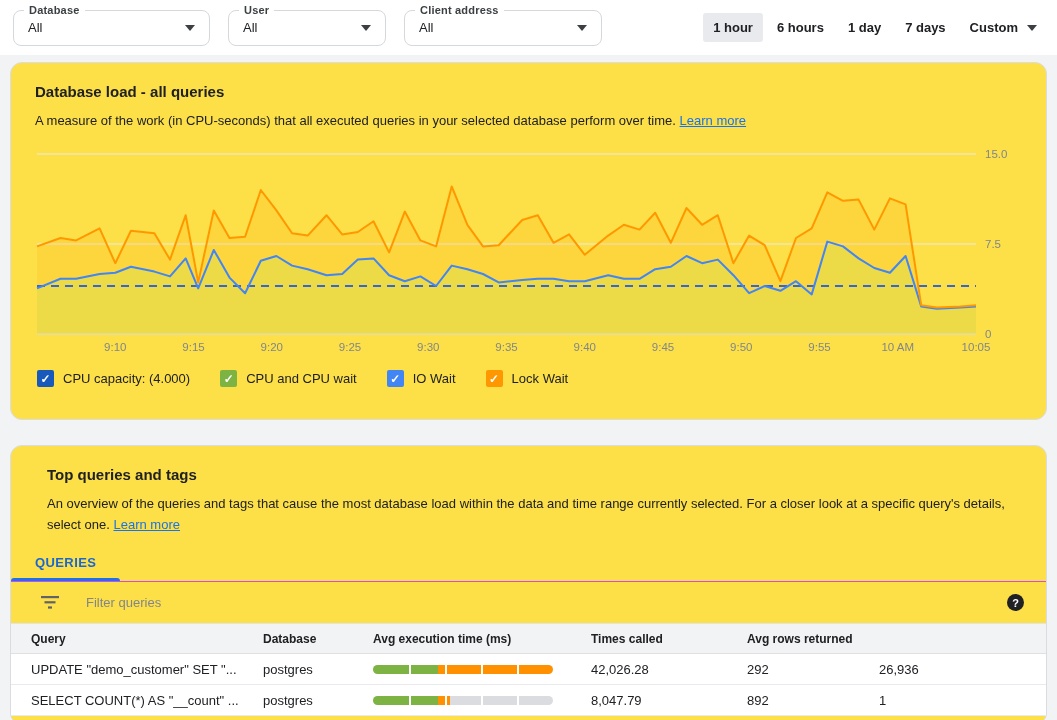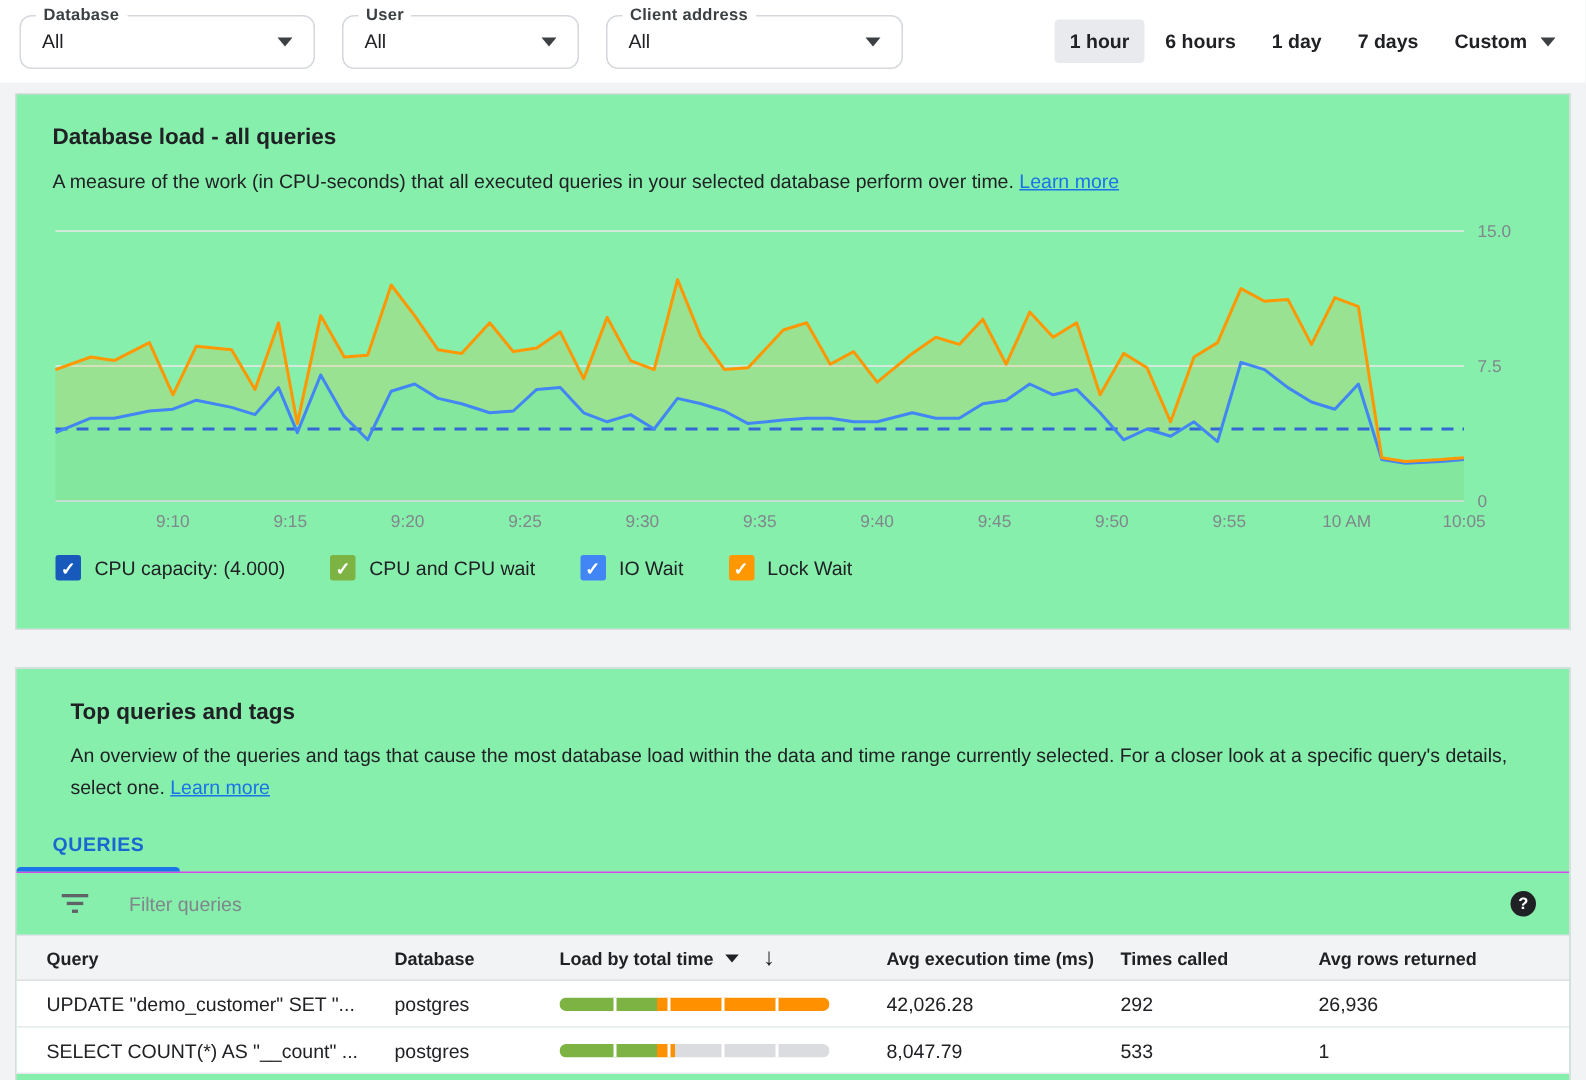--- a/index.html
+++ b/index.html
@@ -28,7 +28,7 @@
   .time-btn.selected { background:#e8eaed; }
   .custom-btn { display:flex; align-items:center; gap:9px; padding:7px 4px 7px 10px; cursor:pointer; }
   
-  .card { background:#86efac; border:1px solid #dadce0; border-radius:0; margin:0 10px; }
+  .card { background:#fde047; border:1px solid #dadce0; border-radius:12px; margin:0 10px; }
   #card-load { margin-top:7px; height:358px; padding:20px 24px 0; }
   #card-queries { margin-top:25px; height:280px; padding:0; }
   .card-title { font-size:15px; font-weight:bold; color:#202124; margin:0 0 10px; }

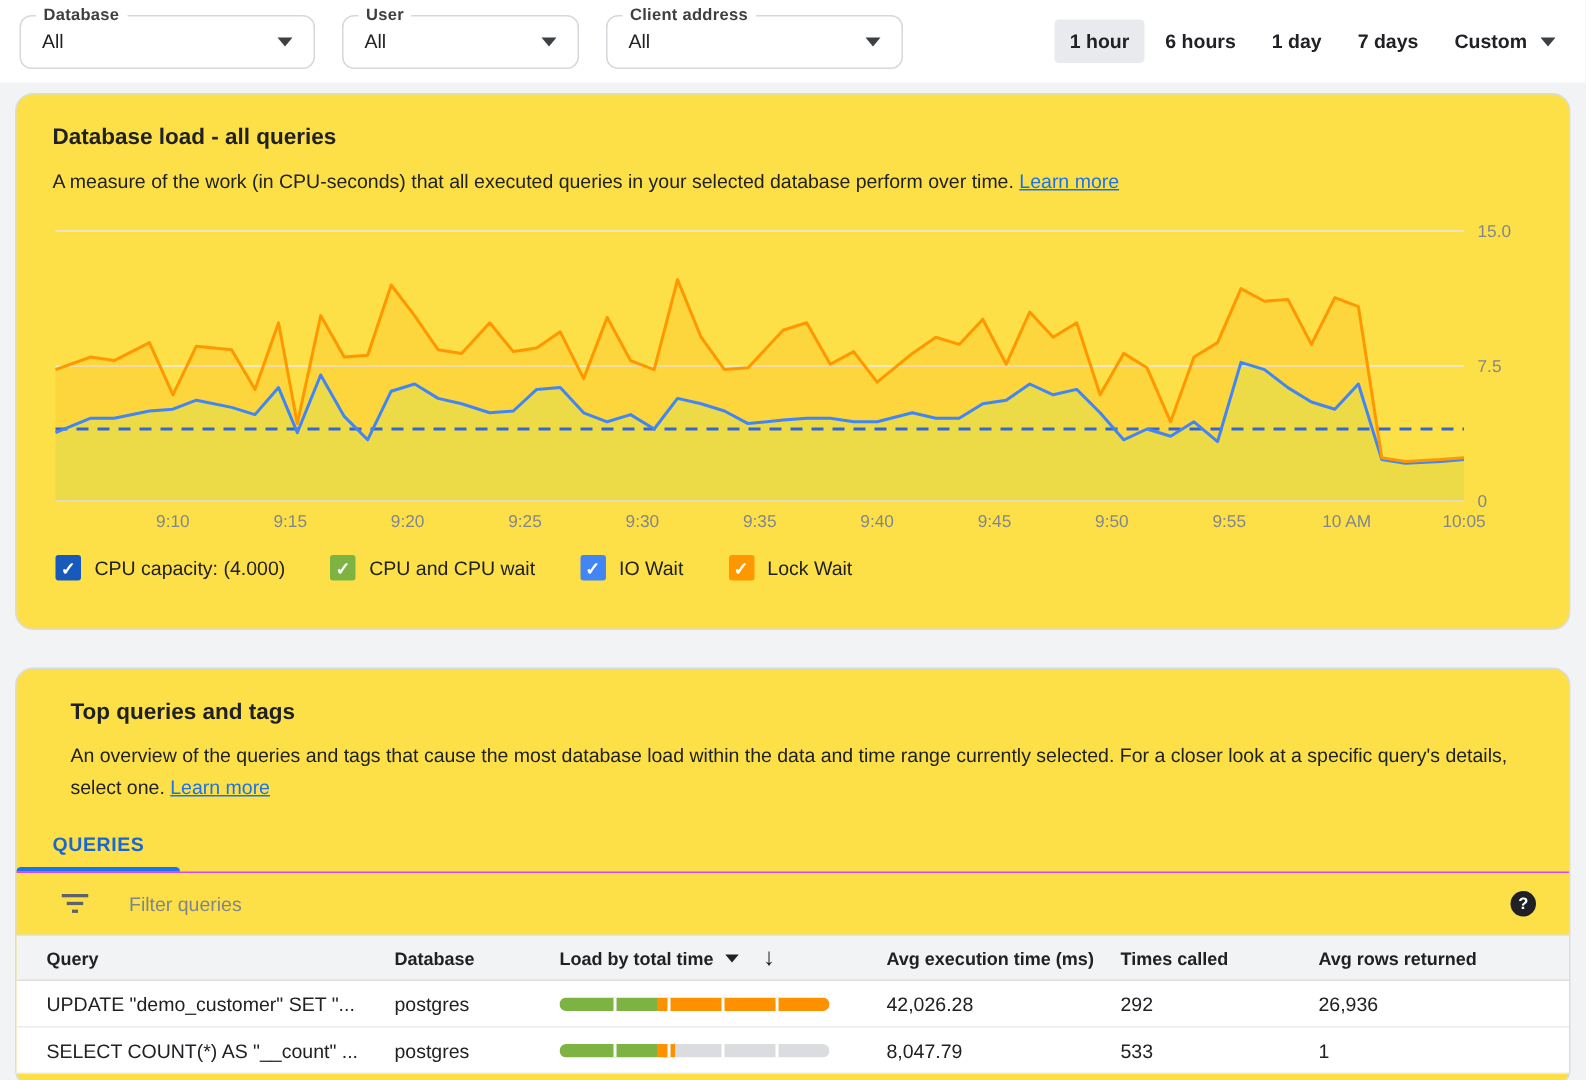--- a/index.html
+++ b/index.html
@@ -170,11 +170,6 @@
   <div class="grid-row thead">
     <div class="cell-q">Query</div>
     <div>Database</div>
-    <div class="sort-head">
-      <span>Load by total time</span>
-      <span class="tri-down"></span>
-      <span class="sort-arrow">↓</span>
-    </div>
     <div class="cell-r">Avg execution time (ms)</div>
     <div class="cell-r">Times called</div>
     <div class="cell-r">Avg rows returned</div>

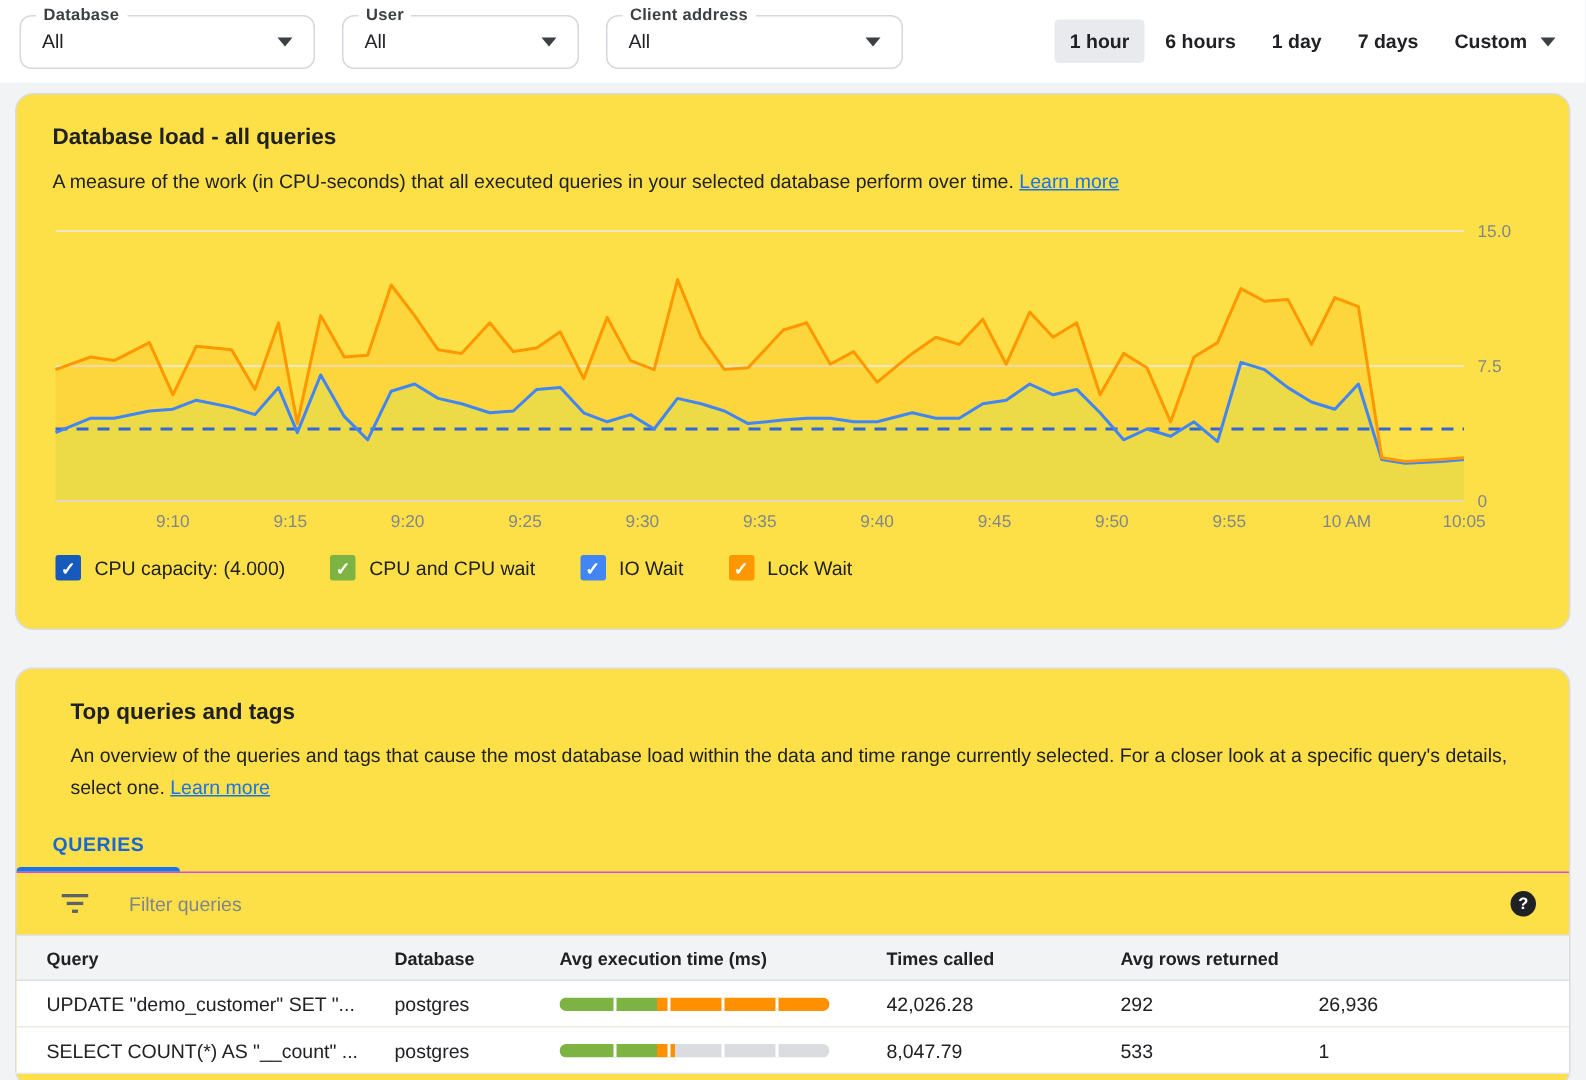--- a/index.html
+++ b/index.html
@@ -207,7 +207,7 @@
           </div>
         </div>
         <div class="cell-r">8,047.79</div>
-        <div class="cell-r">533</div>
+        <div class="cell-r">892</div>
         <div class="cell-r">1</div>
       </div>
     </div>

